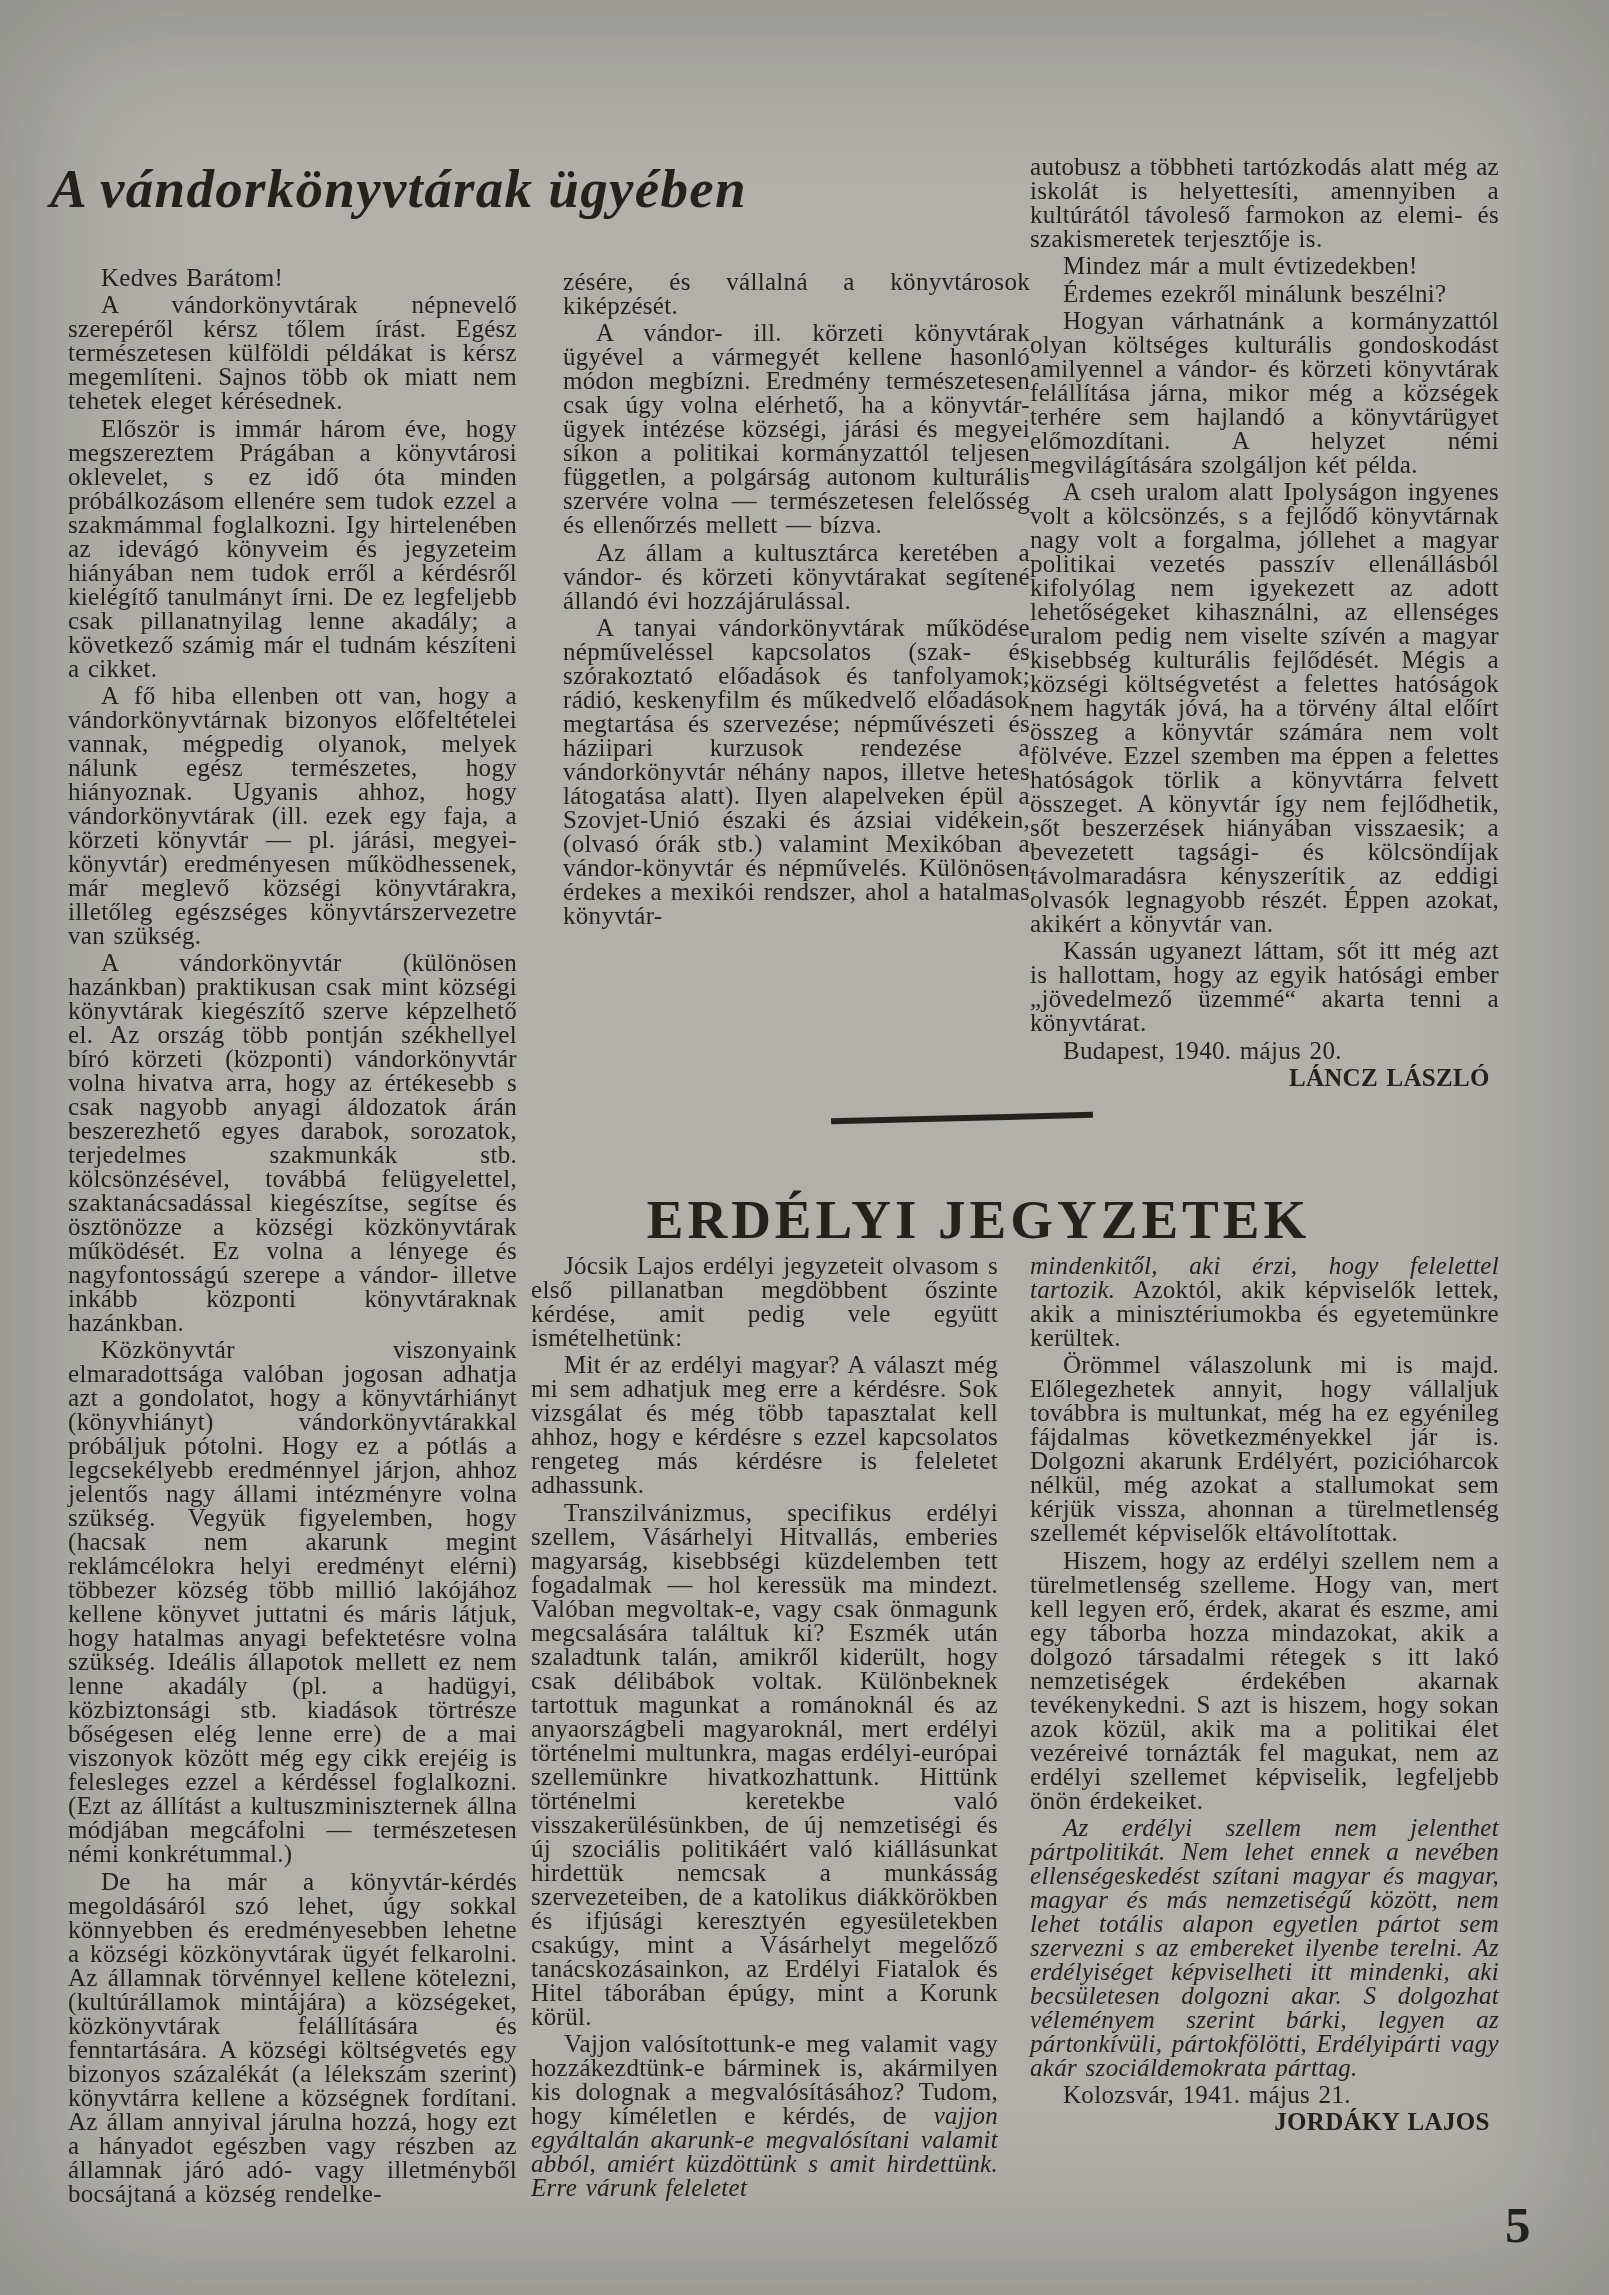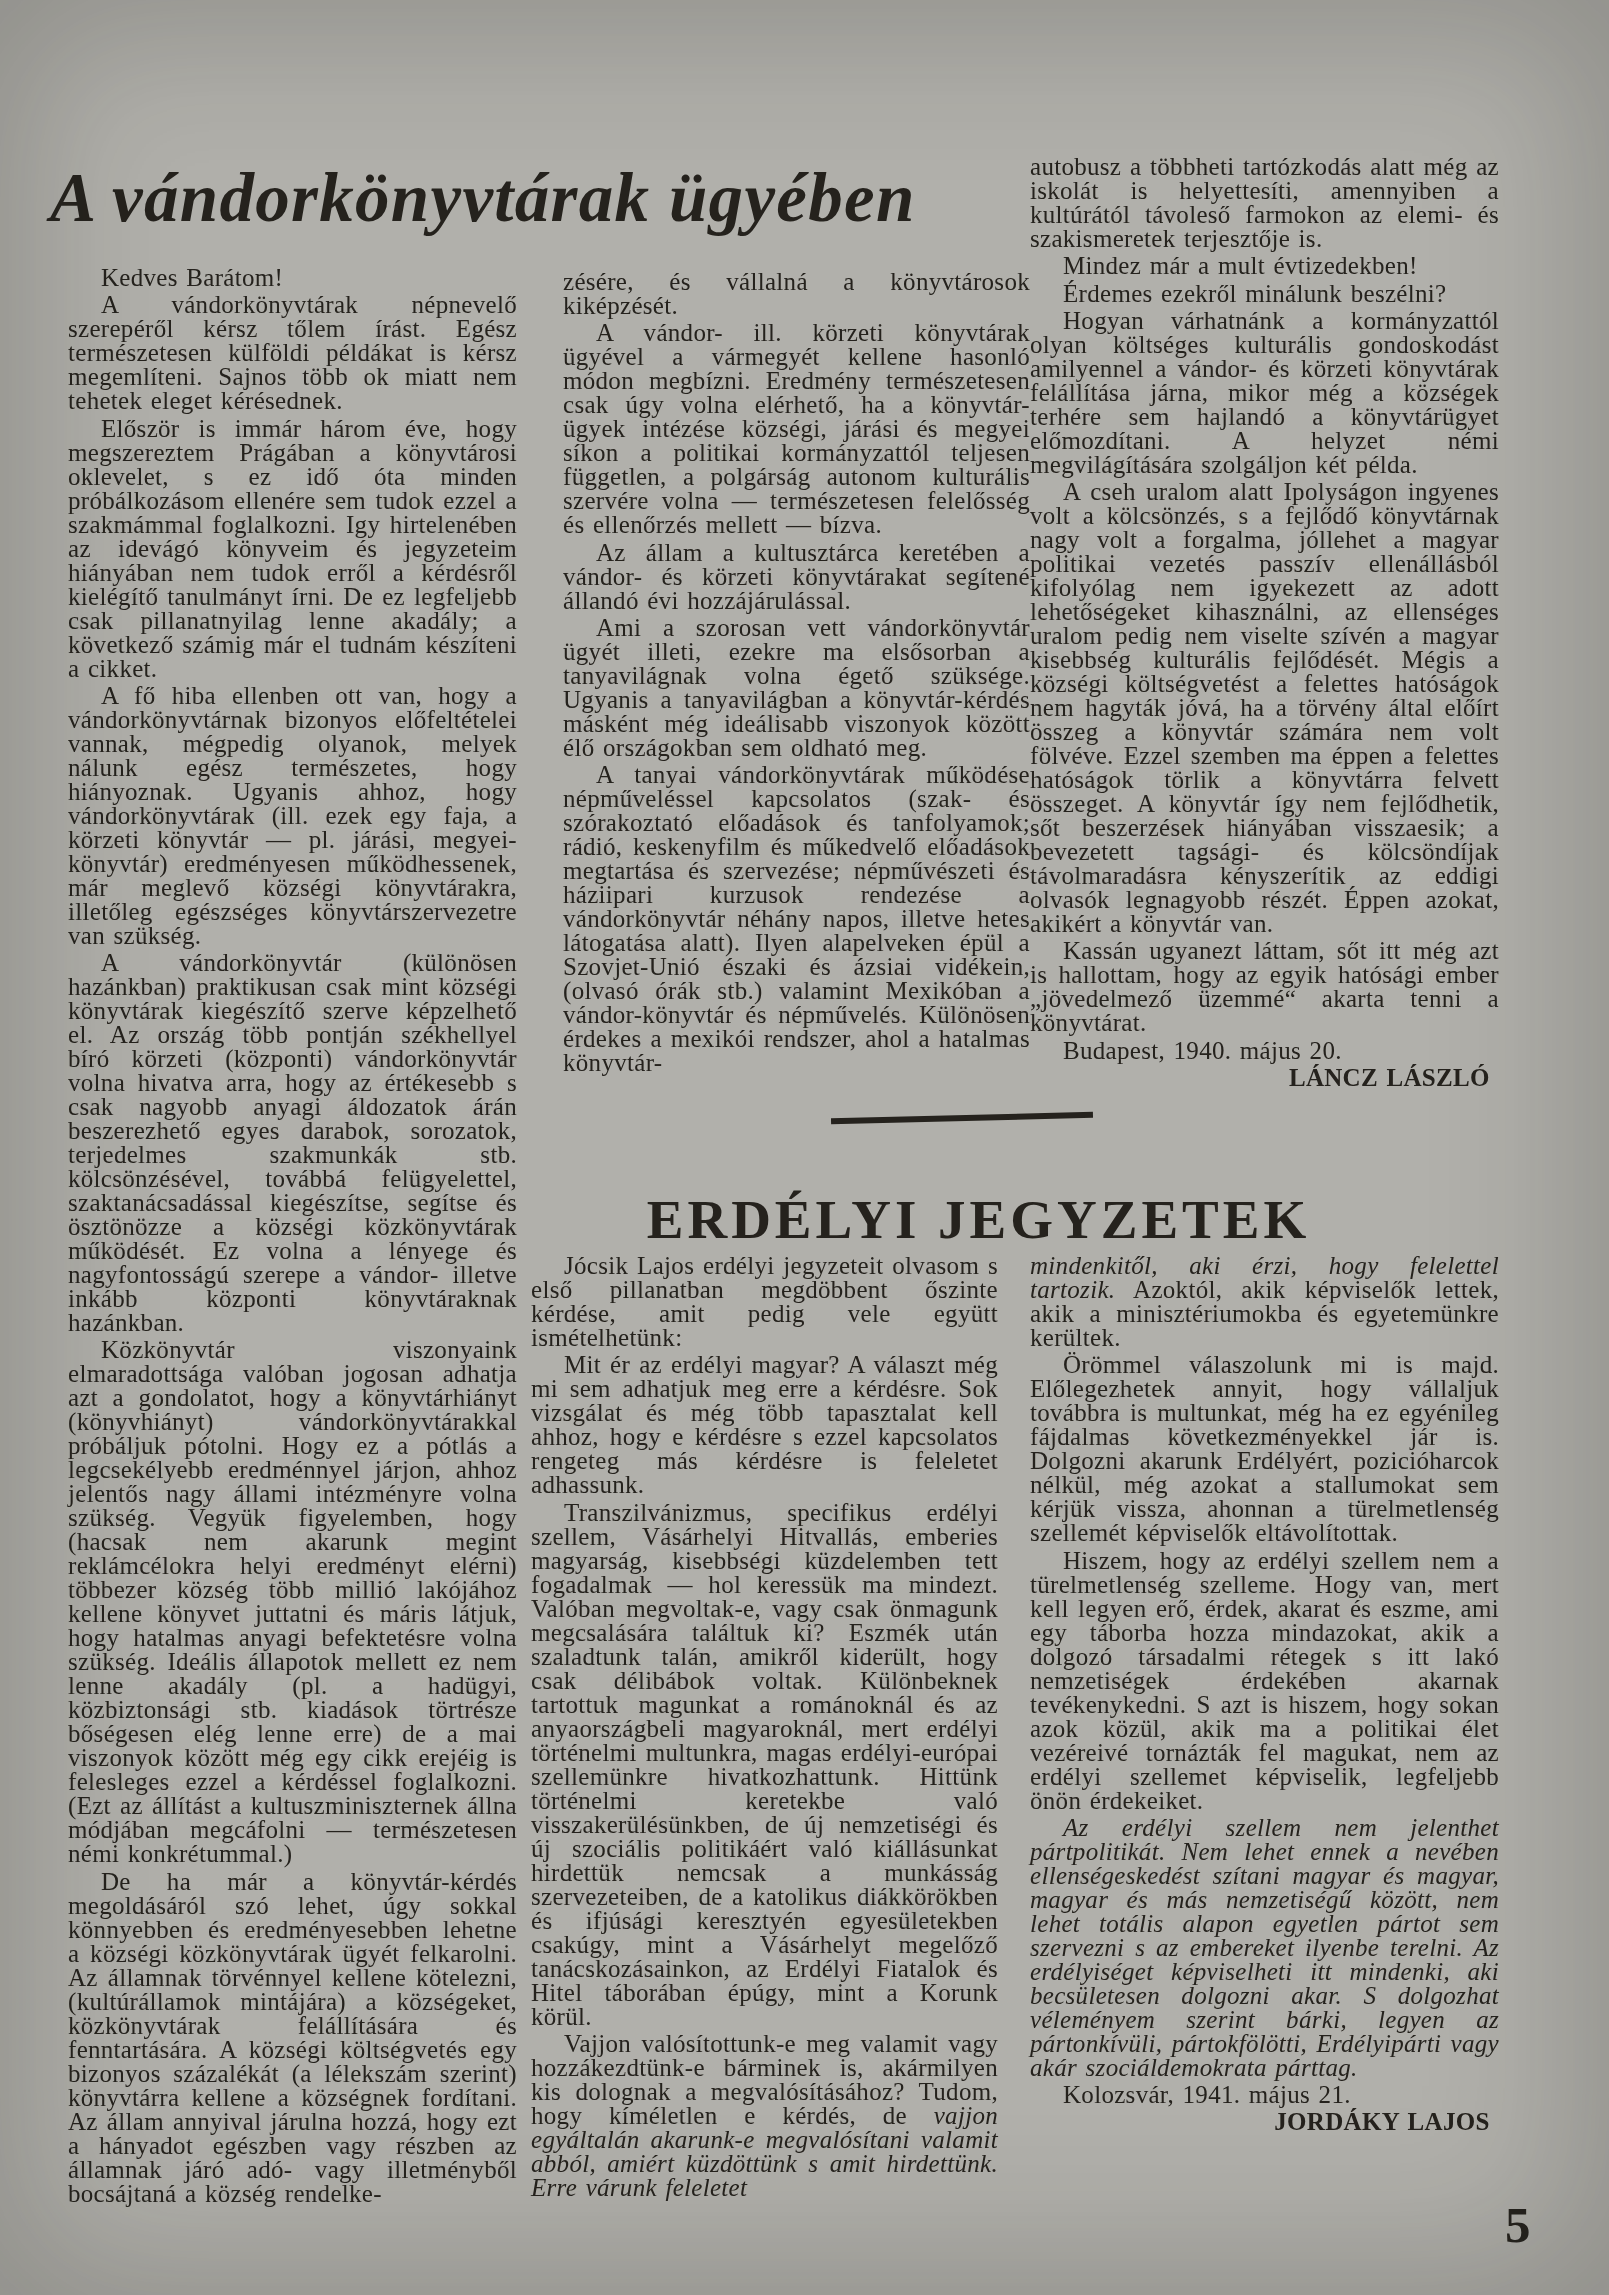--- a/index.html
+++ b/index.html
@@ -28,7 +28,7 @@
   .al-right{ text-align:right; text-indent:0; padding-right:9.3px; }
   .article1-title{
     position:absolute; left:50px; top:112px; width:961px;
-    font-size:69px; line-height:80px; font-weight:bold; font-style:italic;
+    font-size:55px; line-height:80px; font-weight:bold; font-style:italic;
     letter-spacing:1.3px; white-space:nowrap;
   }
   .article2-title{

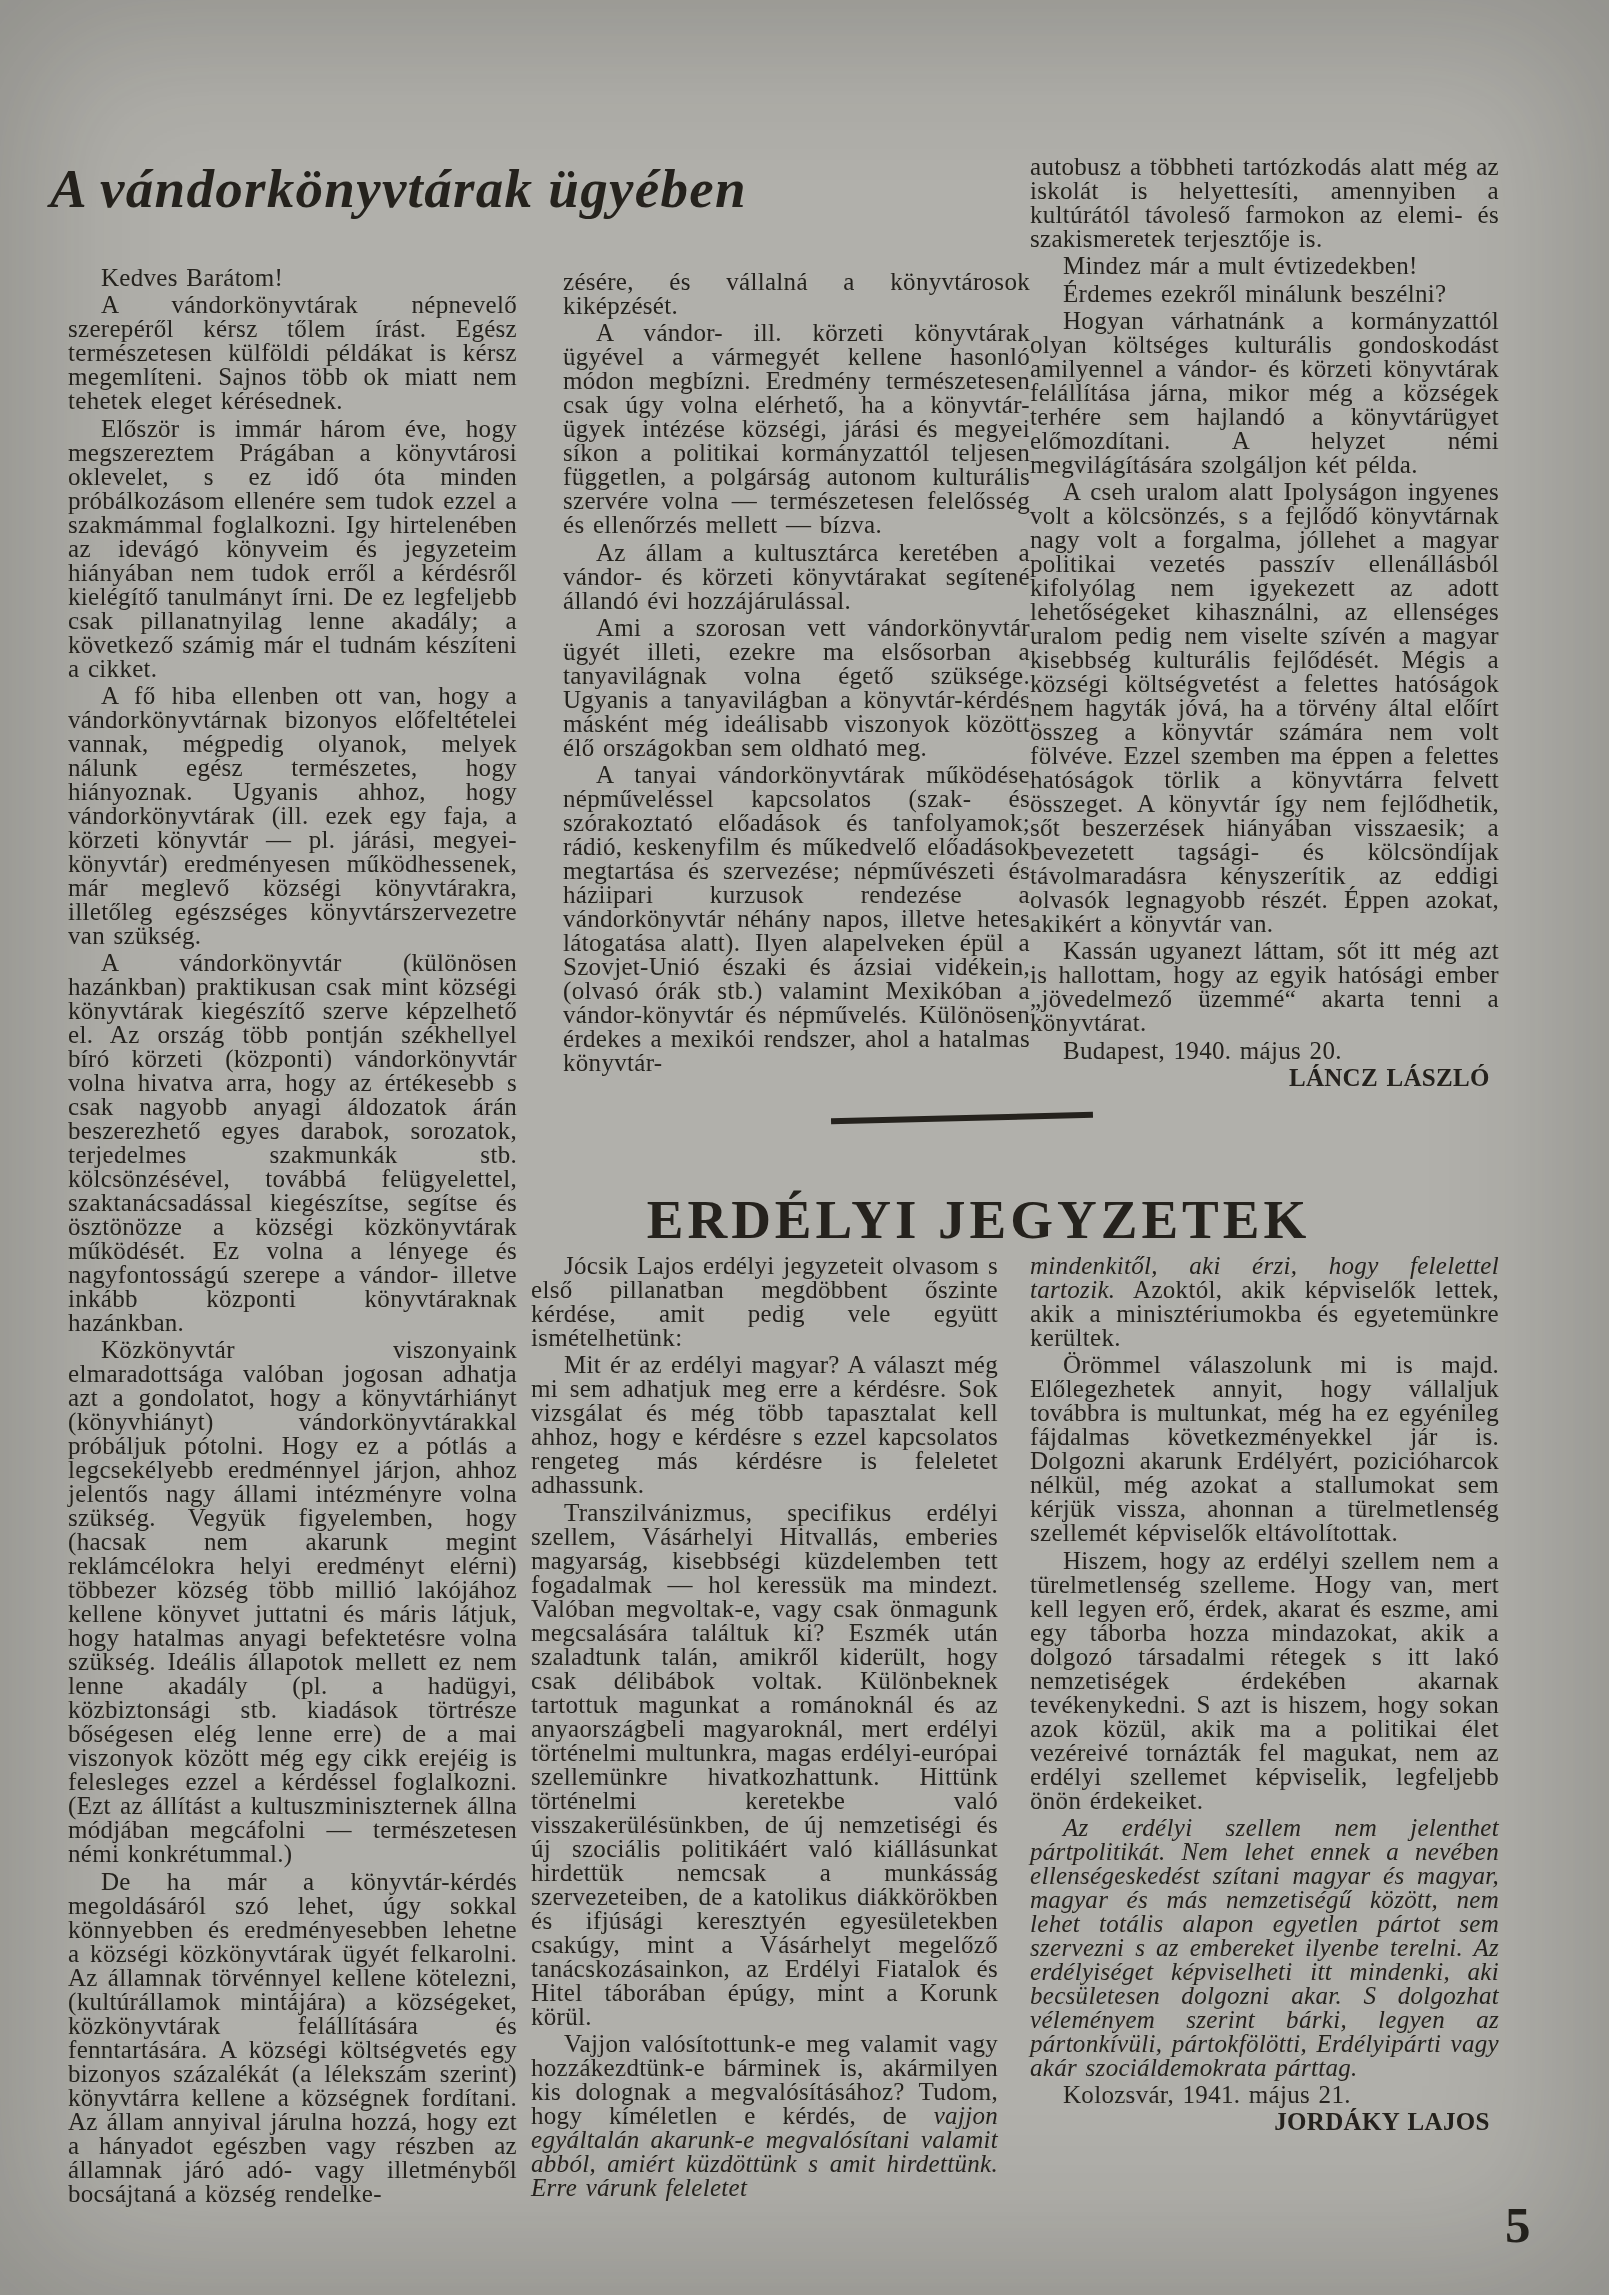--- a/index.html
+++ b/index.html
@@ -71,7 +71,6 @@
       <p class="para noind">zésére, és vállalná a könyvtárosok kiképzését.</p>
       <p class="para">A vándor- ill. körzeti könyvtárak ügyével a vármegyét kellene hasonló módon megbízni. Eredmény természetesen csak úgy volna elérhető, ha a könyvtár-ügyek intézése községi, járási és megyei síkon a politikai kormányzattól teljesen független, a polgárság autonom kulturális szervére volna — természetesen felelősség és ellenőrzés mellett — bízva.</p>
       <p class="para">Az állam a kultusztárca keretében a vándor- és körzeti könyvtárakat segítené állandó évi hozzájárulással.</p>
-      <p class="para">Ami a szorosan vett vándorkönyvtár ügyét illeti, ezekre ma elsősorban a tanyavilágnak volna égető szüksége. Ugyanis a tanyavilágban a könyvtár-kérdés másként még ideálisabb viszonyok között élő országokban sem oldható meg.</p>
       <p class="para">A tanyai vándorkönyvtárak működése népműveléssel kapcsolatos (szak- és szórakoztató előadások és tanfolyamok; rádió, keskenyfilm és műkedvelő előadások megtartása és szervezése; népművészeti és háziipari kurzusok rendezése a vándorkönyvtár néhány napos, illetve hetes látogatása alatt). Ilyen alapelveken épül a Szovjet-Unió északi és ázsiai vidékein, (olvasó órák stb.) valamint Mexikóban a vándor-könyvtár és népművelés. Különösen érdekes a mexikói rendszer, ahol a hatalmas könyvtár-</p>
     </div>
 

